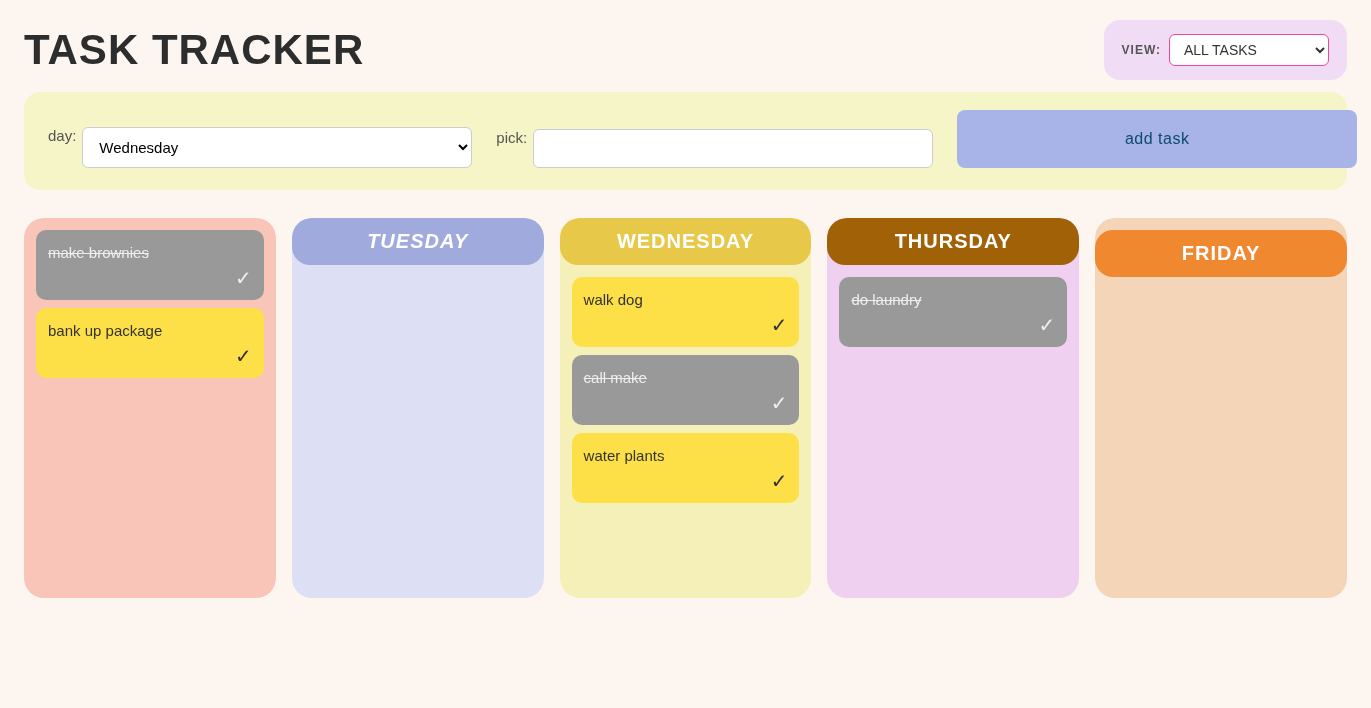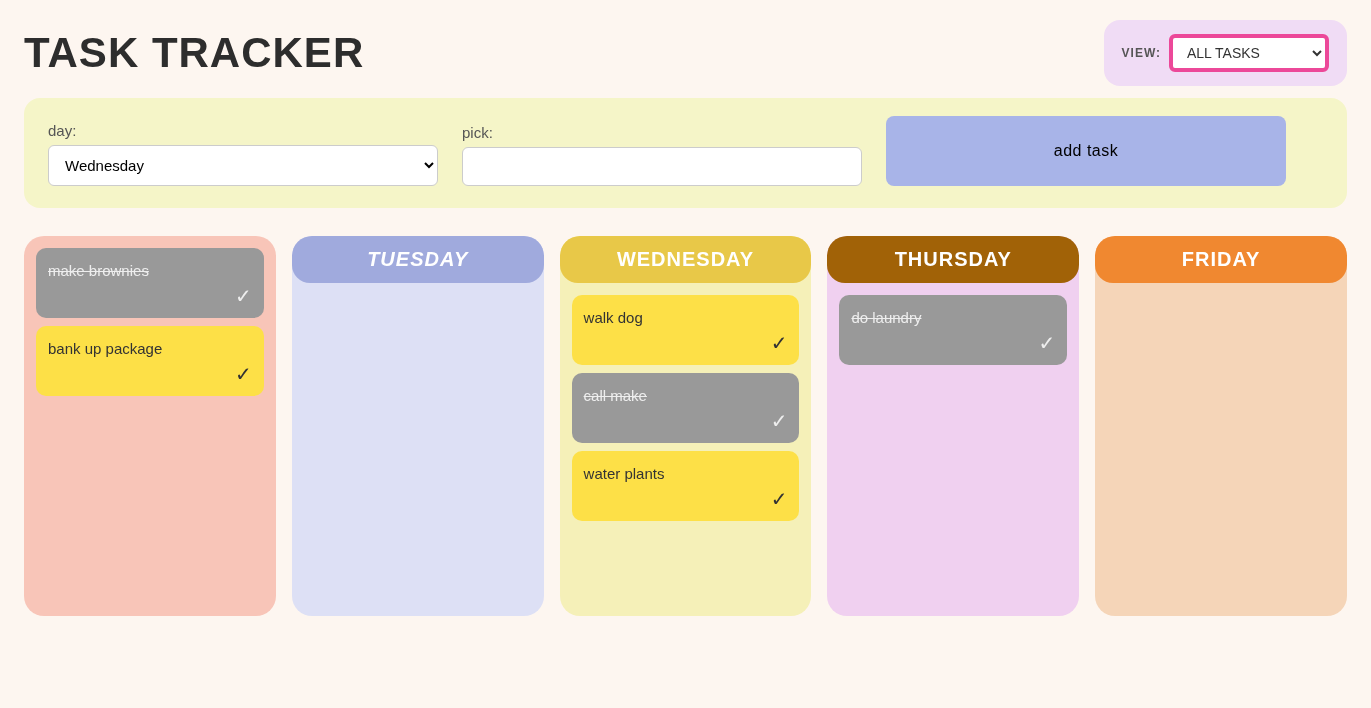--- a/index.html
+++ b/index.html
@@ -38,7 +38,7 @@
       letter-spacing: 1px;
     }
     .view-select {
-      border: 4px solid #ec4899;
+      border: 1px solid #ec4899;
       background: white;
       border-radius: 6px;
       padding: 6px 28px 6px 10px;

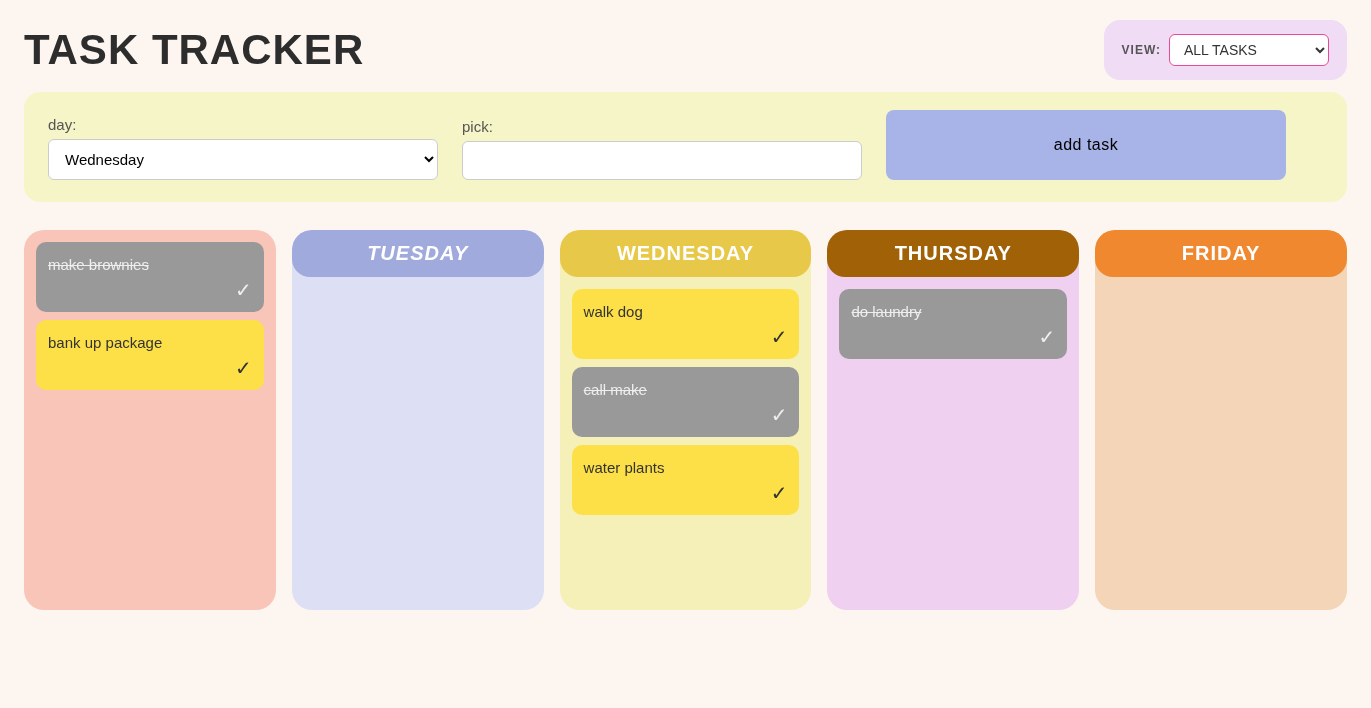--- a/index.html
+++ b/index.html
@@ -61,7 +61,7 @@
     }
     .form-field {
       display: flex;
-      flex-direction: column;
+      flex-direction: row;
       gap: 6px;
     }
     .form-field label {

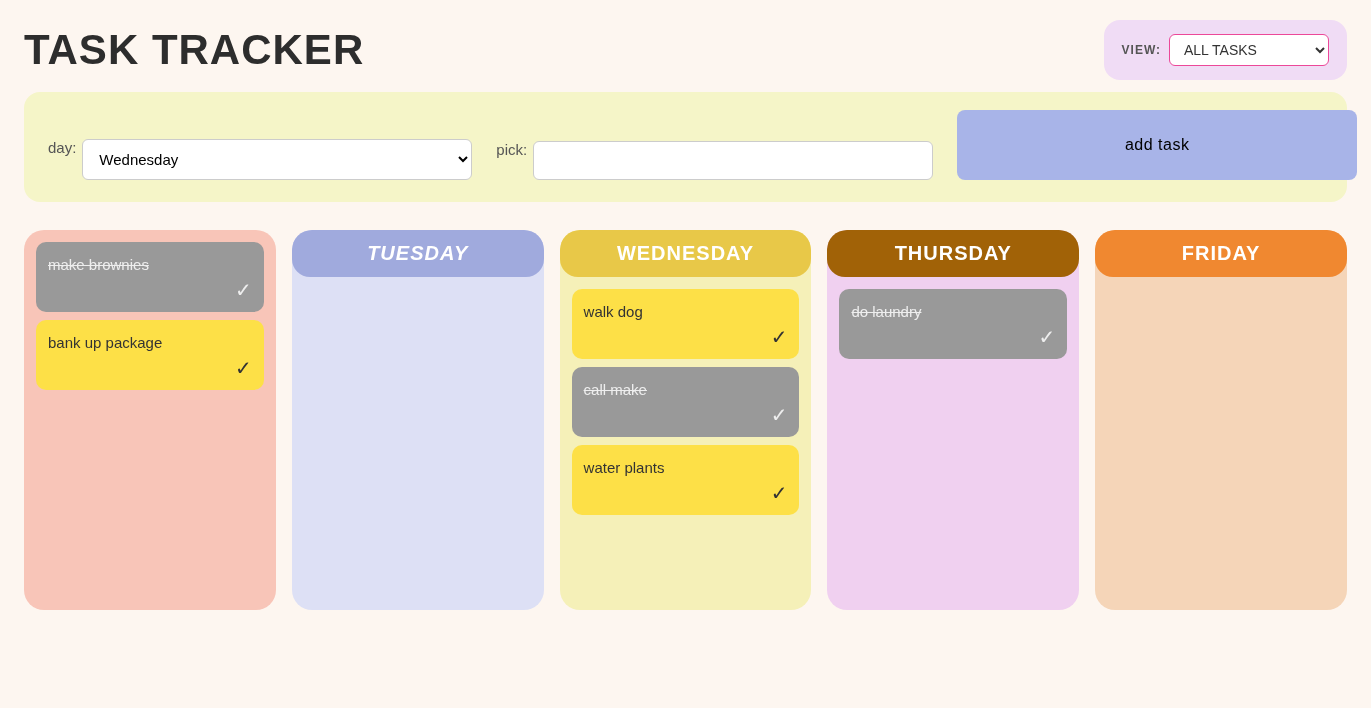--- a/index.html
+++ b/index.html
@@ -86,10 +86,10 @@
     }
     .add-task-btn {
       background: #a8b4e8;
-      color: #000000;
+      color: #0c4a6e;
       border: none;
       border-radius: 8px;
-      padding: 26px 40px;
+      padding: 20px 40px;
       font-size: 16px;
       cursor: pointer;
       min-width: 400px;

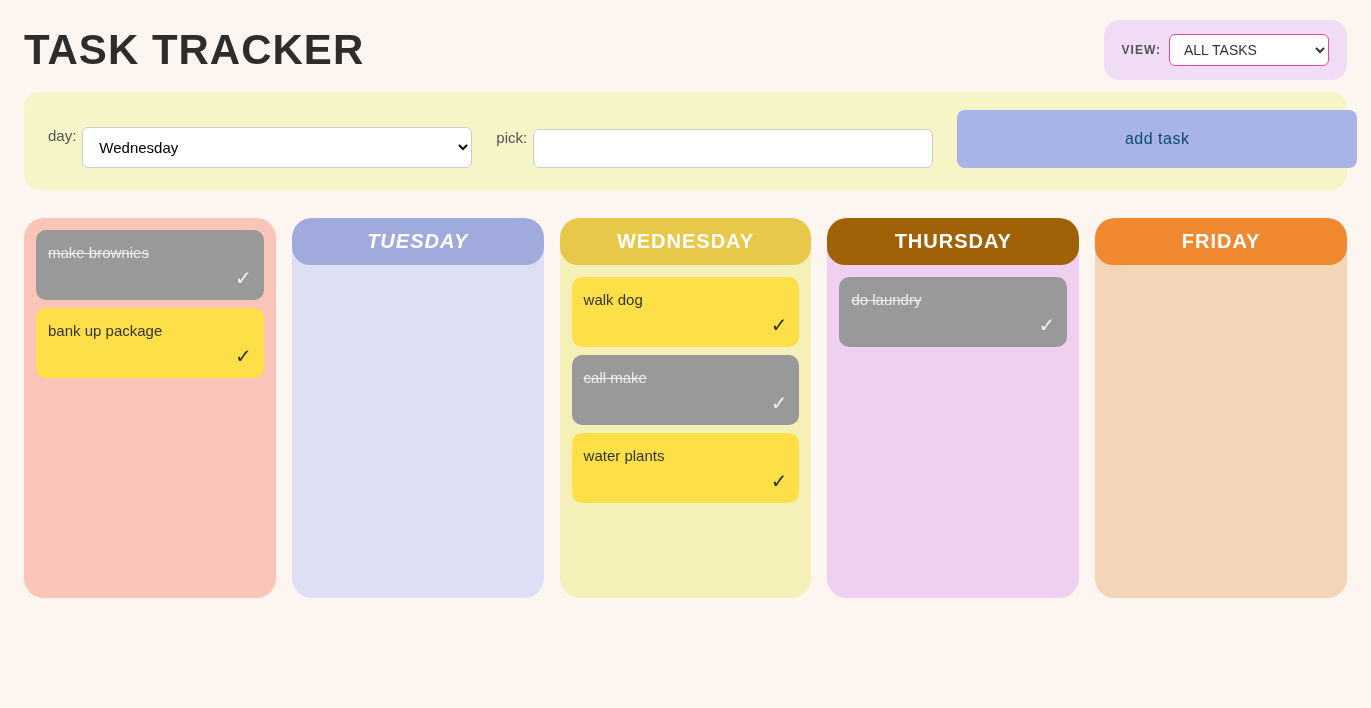--- a/index.html
+++ b/index.html
@@ -129,7 +129,7 @@
     .day-header.tuesday { background: #a0aadd; font-style: italic; }
     .day-header.wednesday { background: #e8c848; }
     .day-header.thursday { background: #a16207; }
-    .day-header.friday { background: #f08830; }
+    .day-header.friday { background: #f08830; margin-top: 12px; }
 
     .day-tasks {
       padding: 12px 12px 12px;

